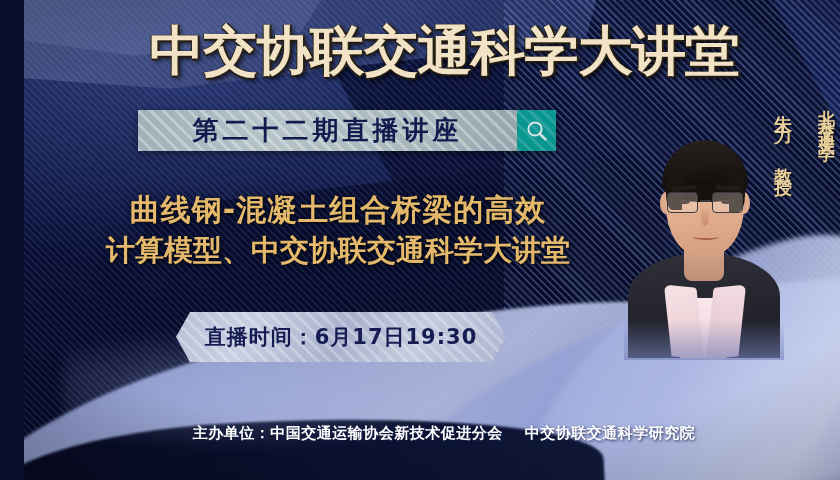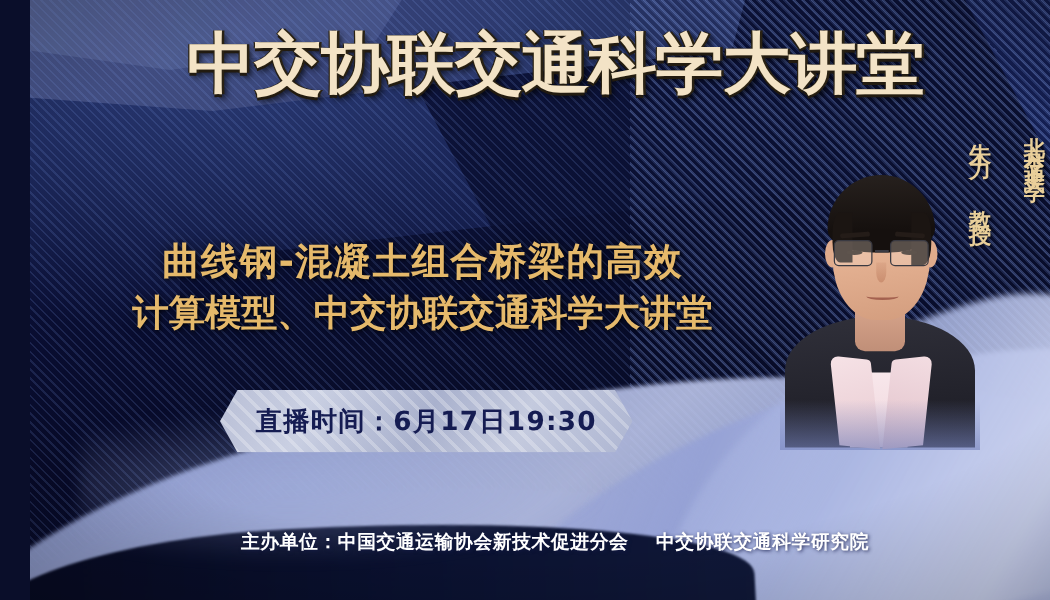--- a/index.html
+++ b/index.html
@@ -403,6 +403,17 @@
 
   <div class="main-title">中交协联交通科学大讲堂</div>
 
+  <div class="episode-banner">
+    <div class="episode-label">
+      <span class="episode-text">第二十二期直播讲座</span>
+    </div>
+    <div class="episode-search">
+      <svg width="24" height="24" viewBox="0 0 24 24">
+        <circle cx="10" cy="10" r="6.6" fill="none" stroke="#d8e4e6" stroke-width="2"></circle>
+        <line x1="14.8" y1="14.8" x2="20.4" y2="20.4" stroke="#d8e4e6" stroke-width="2.6" stroke-linecap="round"></line>
+      </svg>
+    </div>
+  </div>
 
   <div class="lecture-title">
     <div class="lecture-line l1">曲线钢-混凝土组合桥梁的高效</div>

